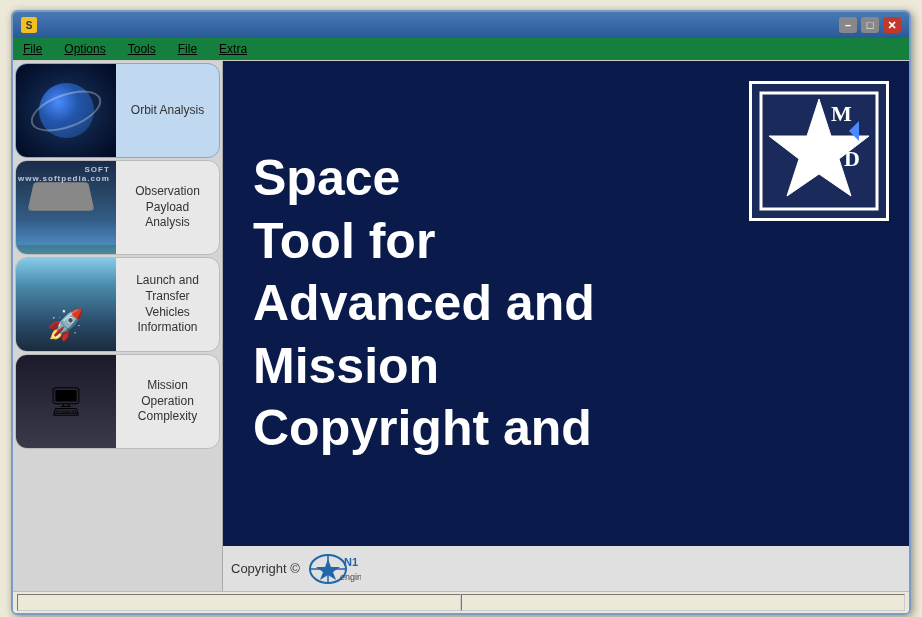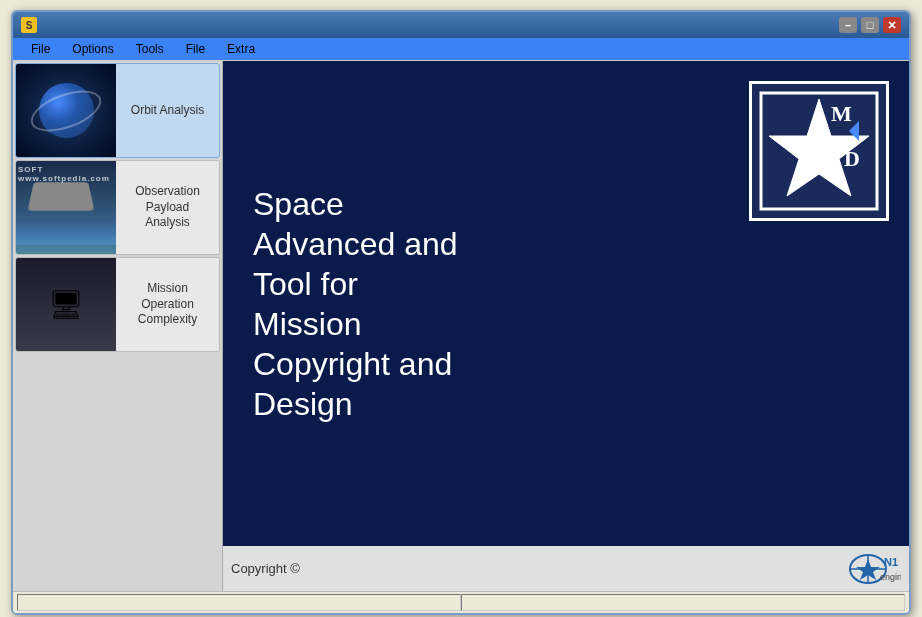--- a/index.html
+++ b/index.html
@@ -75,11 +75,12 @@
 
     
     .menubar {
-      background: #3b82f6;
-      padding: 2px 8px;
+      background: #15803d;
+      padding: 2px 0;
       display: flex;
       gap: 2px;
       border-bottom: 1px solid #ccc;
+      text-decoration: underline;
     }
 
     .menu-item {

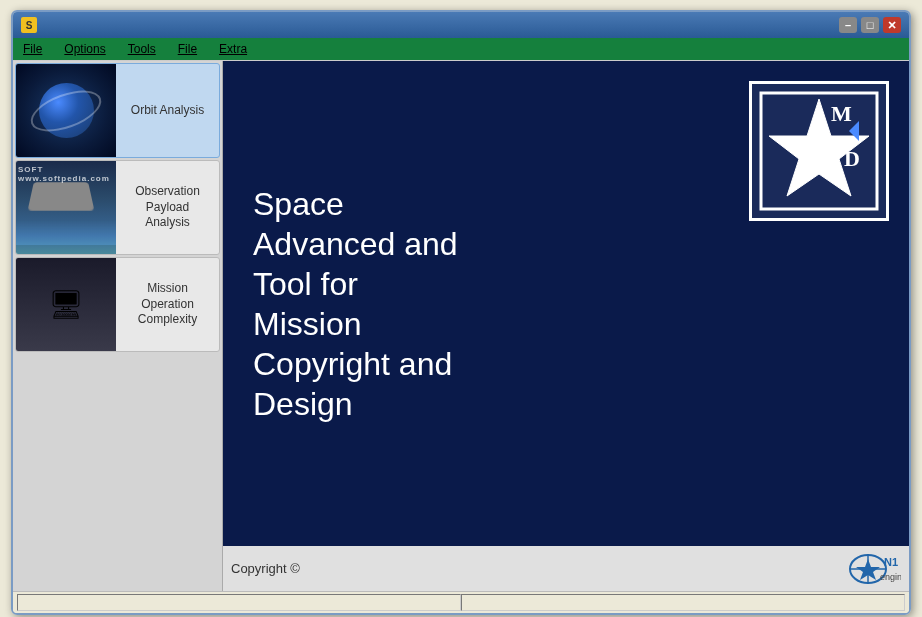--- a/index.html
+++ b/index.html
@@ -113,7 +113,7 @@
       align-items: center;
       background: #e8e8e8;
       border: 1px solid #bbb;
-      border-radius: 3px;
+      border-radius: 12px;
       overflow: hidden;
       cursor: pointer;
       height: 95px;

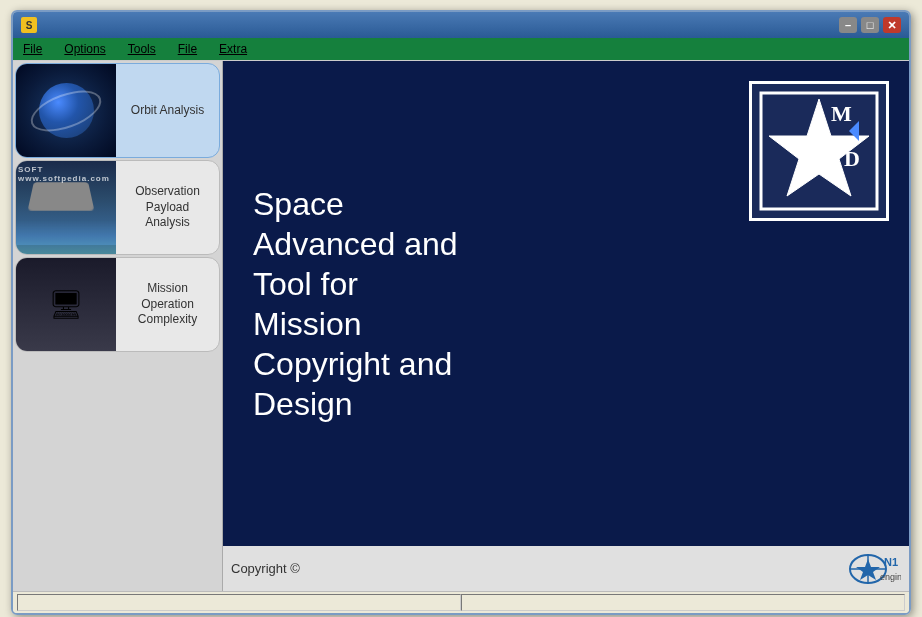--- a/index.html
+++ b/index.html
@@ -168,6 +168,7 @@
       justify-content: center;
       position: relative;
       overflow: hidden;
+      text-align: right;
     }
     .thumb-payload::before {
       content: '';

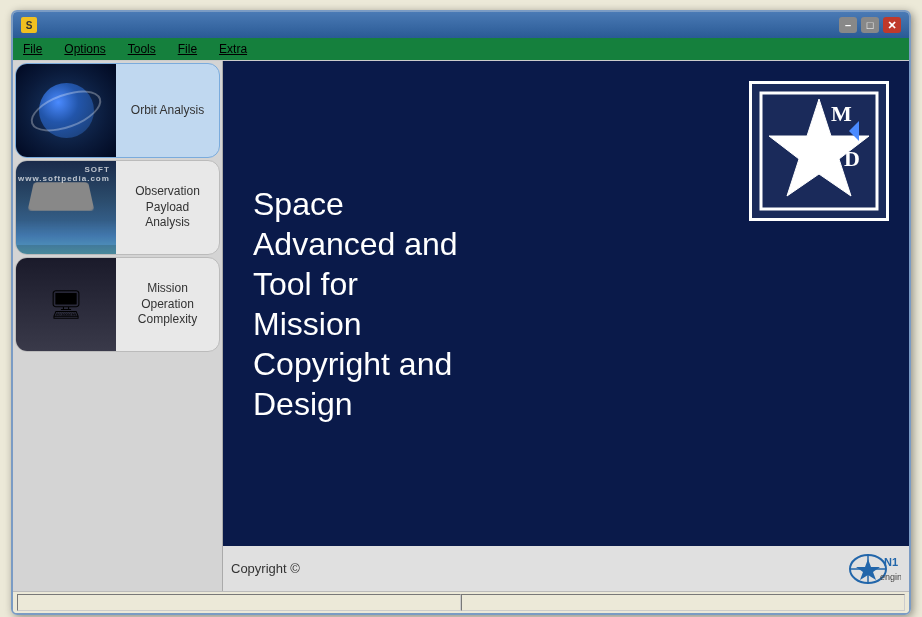--- a/index.html
+++ b/index.html
@@ -269,8 +269,8 @@
 
     .hero-text {
       color: white;
-      font-size: 32px;
-      font-weight: normal;
+      font-size: 50px;
+      font-weight: bold;
       line-height: 1.25;
       flex: 1;
       display: flex;

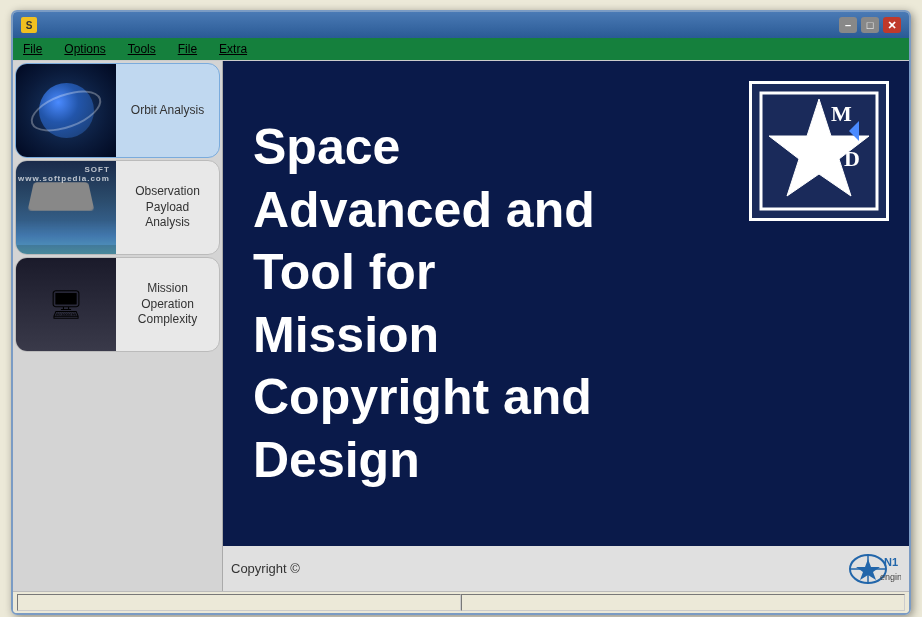--- a/index.html
+++ b/index.html
@@ -373,6 +373,12 @@
       </div>
 
 
+      <div class="sidebar-item">
+        <div class="sidebar-thumb">
+          <div class="thumb-launch"></div>
+        </div>
+        <div class="sidebar-label">Launch and Transfer Vehicles Information</div>
+      </div>
 
       <div class="sidebar-item">
         <div class="sidebar-thumb">

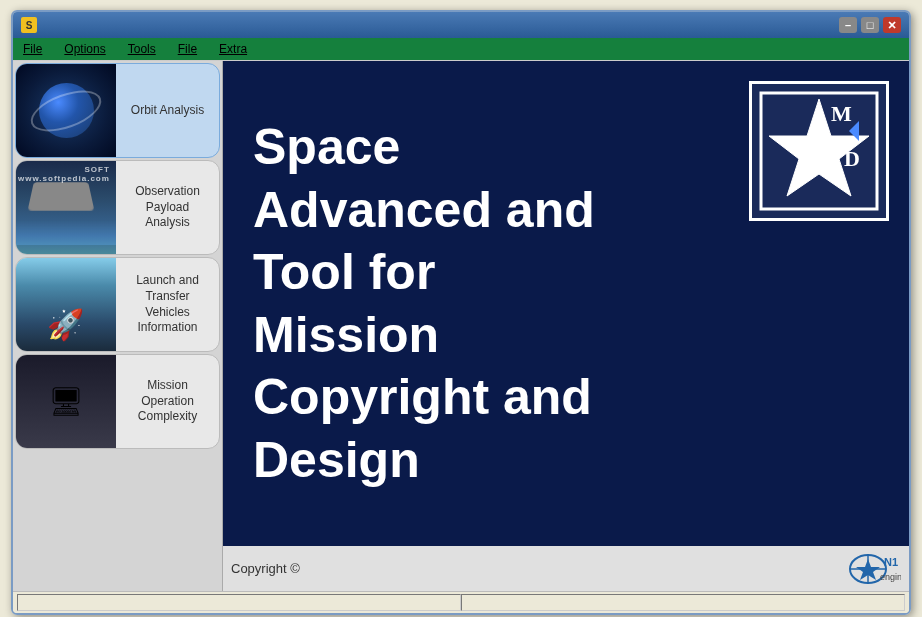--- a/index.html
+++ b/index.html
@@ -409,8 +409,8 @@
 
         <div class="hero-text">
           <div>Space</div>
+          <div>Tool    for</div>
           <div>Advanced and</div>
-          <div>Tool    for</div>
           <div>Mission</div>
           <div>Copyright and</div>
           <div>Design</div>

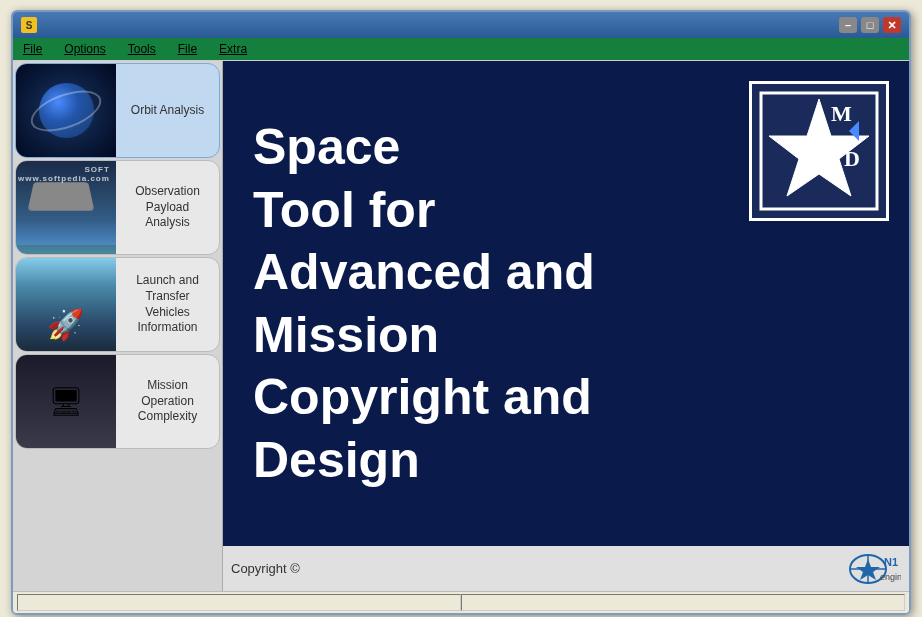--- a/index.html
+++ b/index.html
@@ -413,7 +413,6 @@
           <div>Advanced and</div>
           <div>Mission</div>
           <div>Copyright and</div>
-          <div>Design</div>
         </div>
 
       </div>

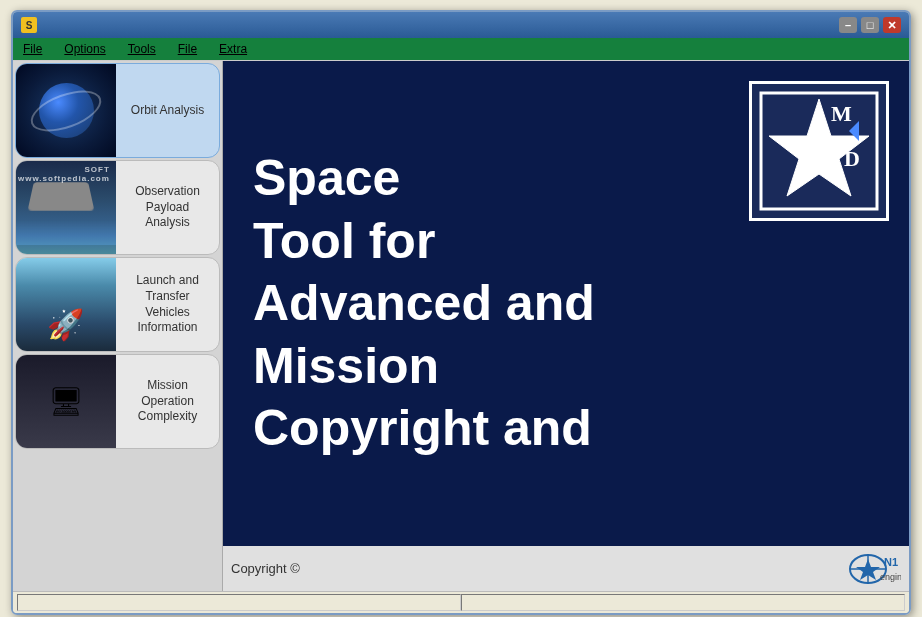--- a/index.html
+++ b/index.html
@@ -286,7 +286,7 @@
       color: #333;
       display: flex;
       align-items: center;
-      justify-content: space-between;
+      justify-content: flex-start;
       gap: 6px;
       height: 45px;
     }

